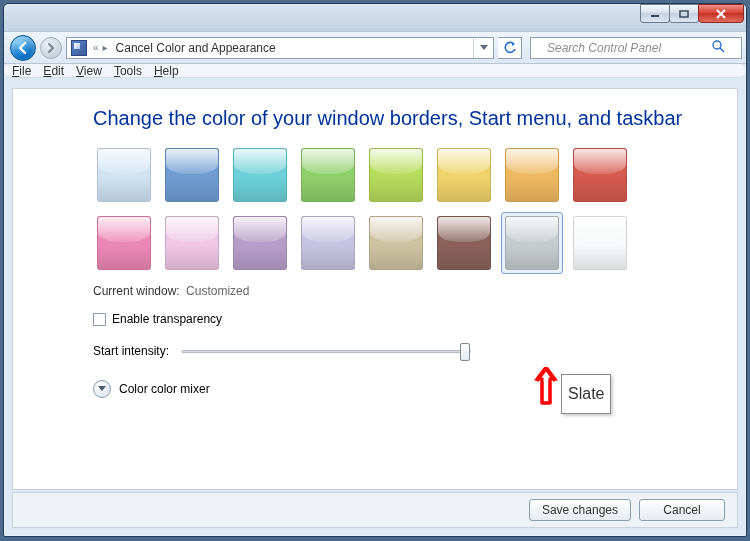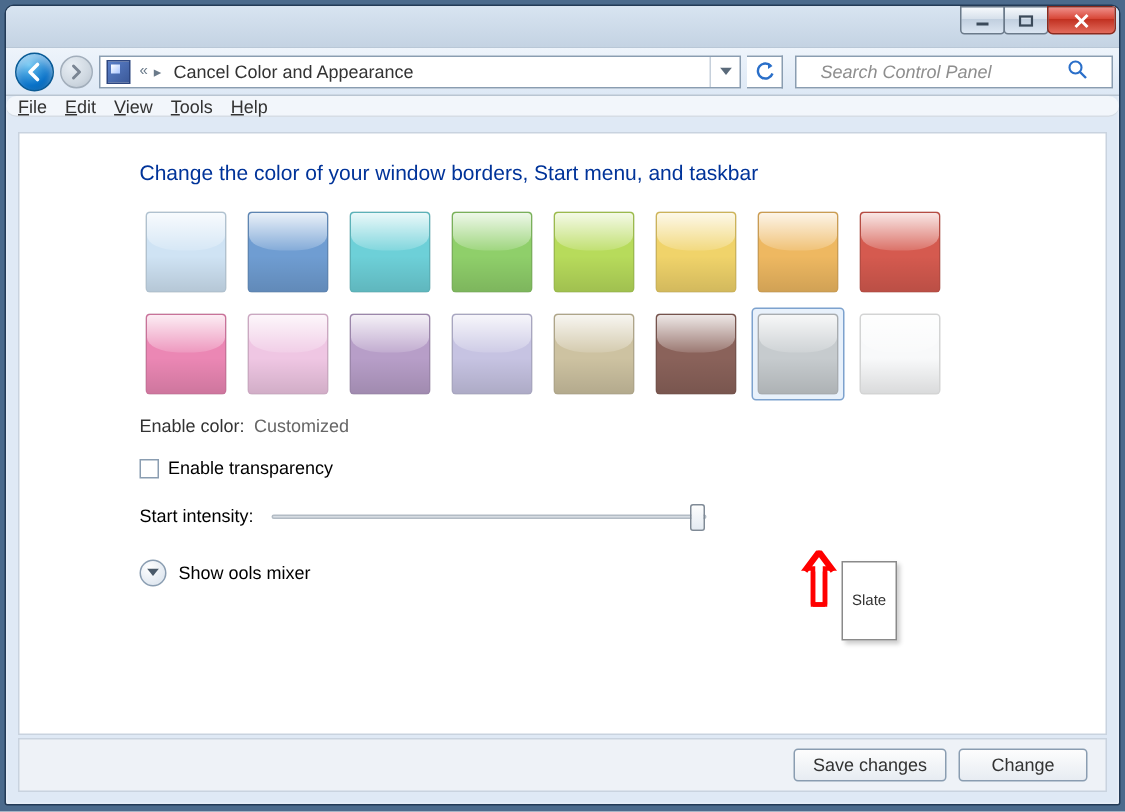--- a/index.html
+++ b/index.html
@@ -147,7 +147,7 @@
     border: 1px solid #c9d3df;
   }
   .content-inner { padding: 18px 32px 10px 80px; }
-  .heading { color: #003399; font-size: 14px; margin-bottom: 14px; }
+  .heading { color: #003399; font-size: 20px; margin-bottom: 14px; }
   .swatches { display: flex; flex-wrap: wrap; gap: 6px; width: 560px; margin-bottom: 10px; }
   .swatch-wrap {
     width: 62px; height: 62px;

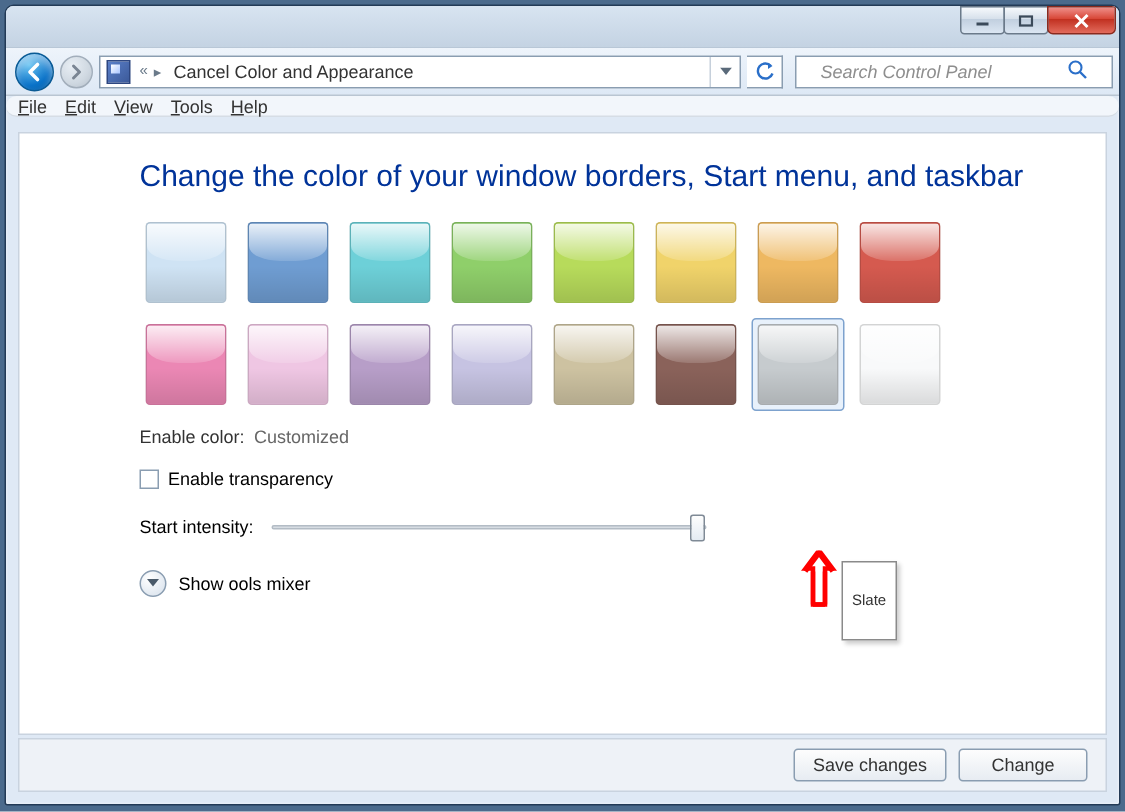--- a/index.html
+++ b/index.html
@@ -372,7 +372,7 @@
         </div>
 
       <div class="cur-color">
-        <span class="lbl">Enable color:</span>
+        <span class="lbl">Current window:</span>
         <span class="val">Customized</span>
       </div>
 

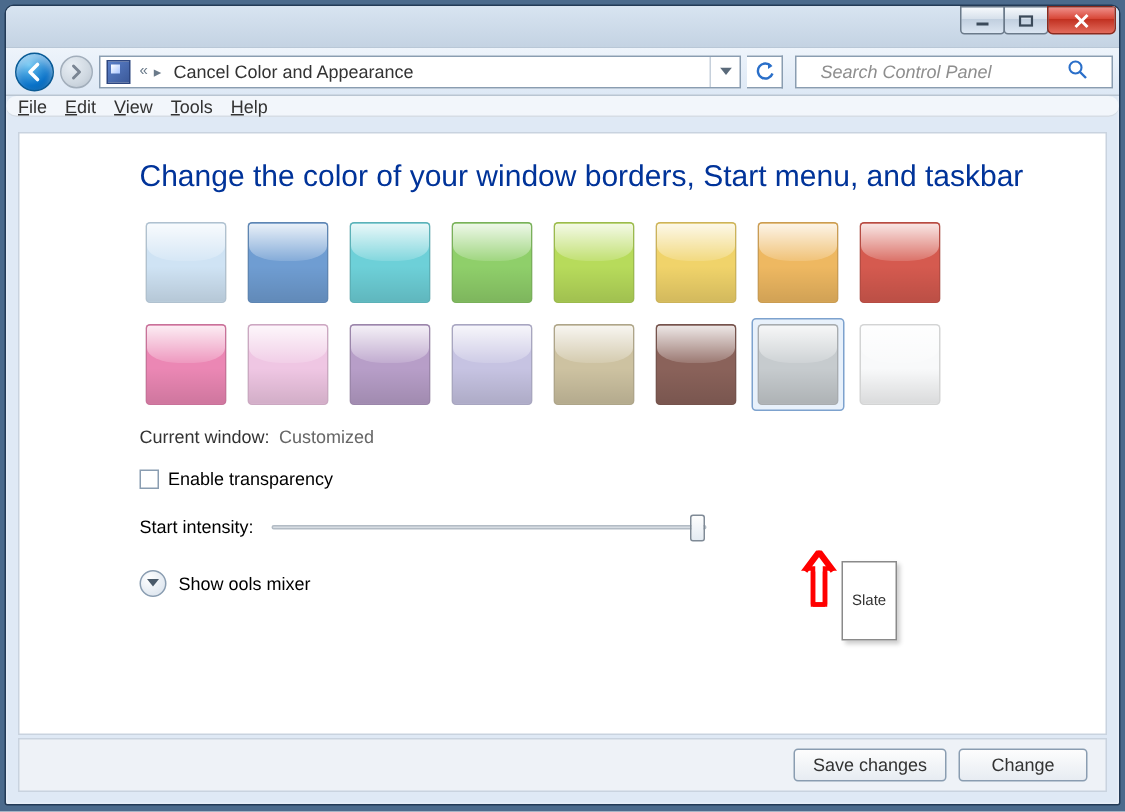--- a/index.html
+++ b/index.html
@@ -394,7 +394,7 @@
               <path d="M0 0 L4 5 L8 0" fill="#4a5a6a"></path>
             </svg>
         </div>
-        <span>Show ools mixer</span>
+        <span>Color color mixer</span>
       </div>
 
     </div>

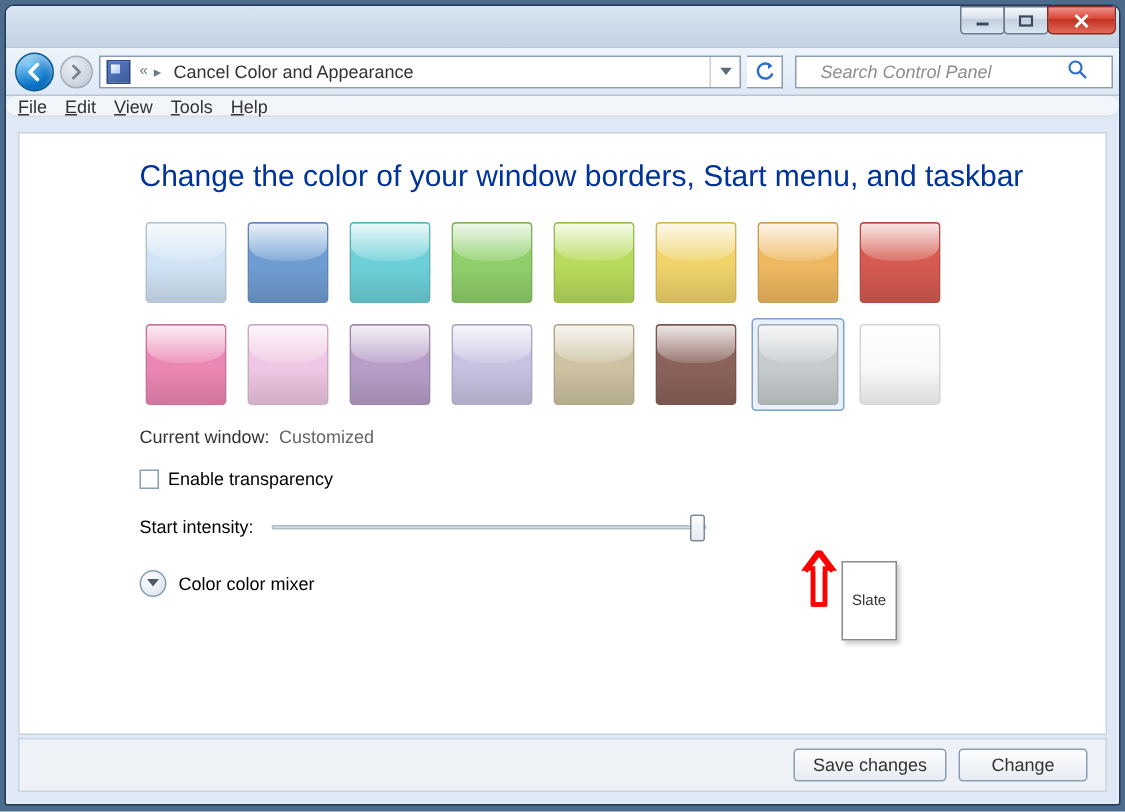--- a/index.html
+++ b/index.html
@@ -217,7 +217,7 @@
     position: absolute;
     left: 548px; top: 285px;
     background: #fff; border: 1px solid #8a8a8a;
-    padding: 20px 6px; font-size: 10px; color: #333;
+    padding: 10px 6px; font-size: 16px; color: #333;
     box-shadow: 2px 2px 3px rgba(0,0,0,0.2);
   }
   

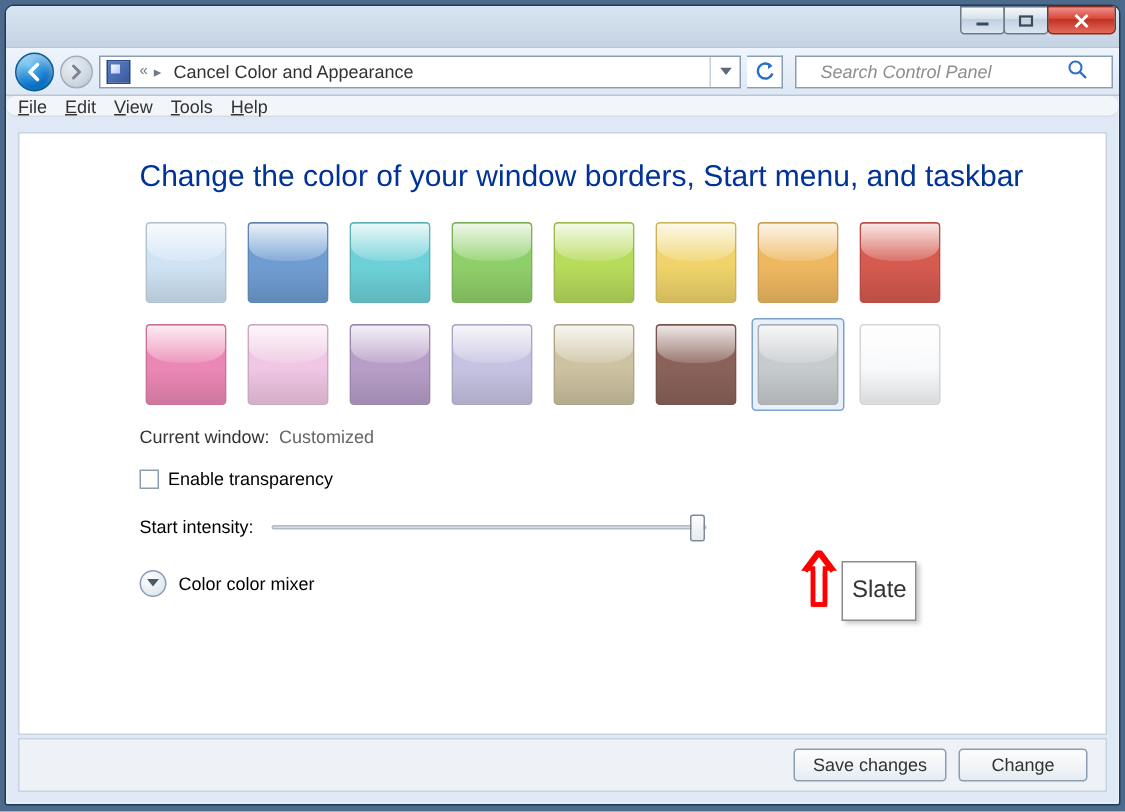--- a/index.html
+++ b/index.html
@@ -412,7 +412,7 @@
 
   <div class="footer">
     <div class="btn">Save changes</div>
-    <div class="btn">Change</div>
+    <div class="btn">Cancel</div>
   </div>
 
 </div>

